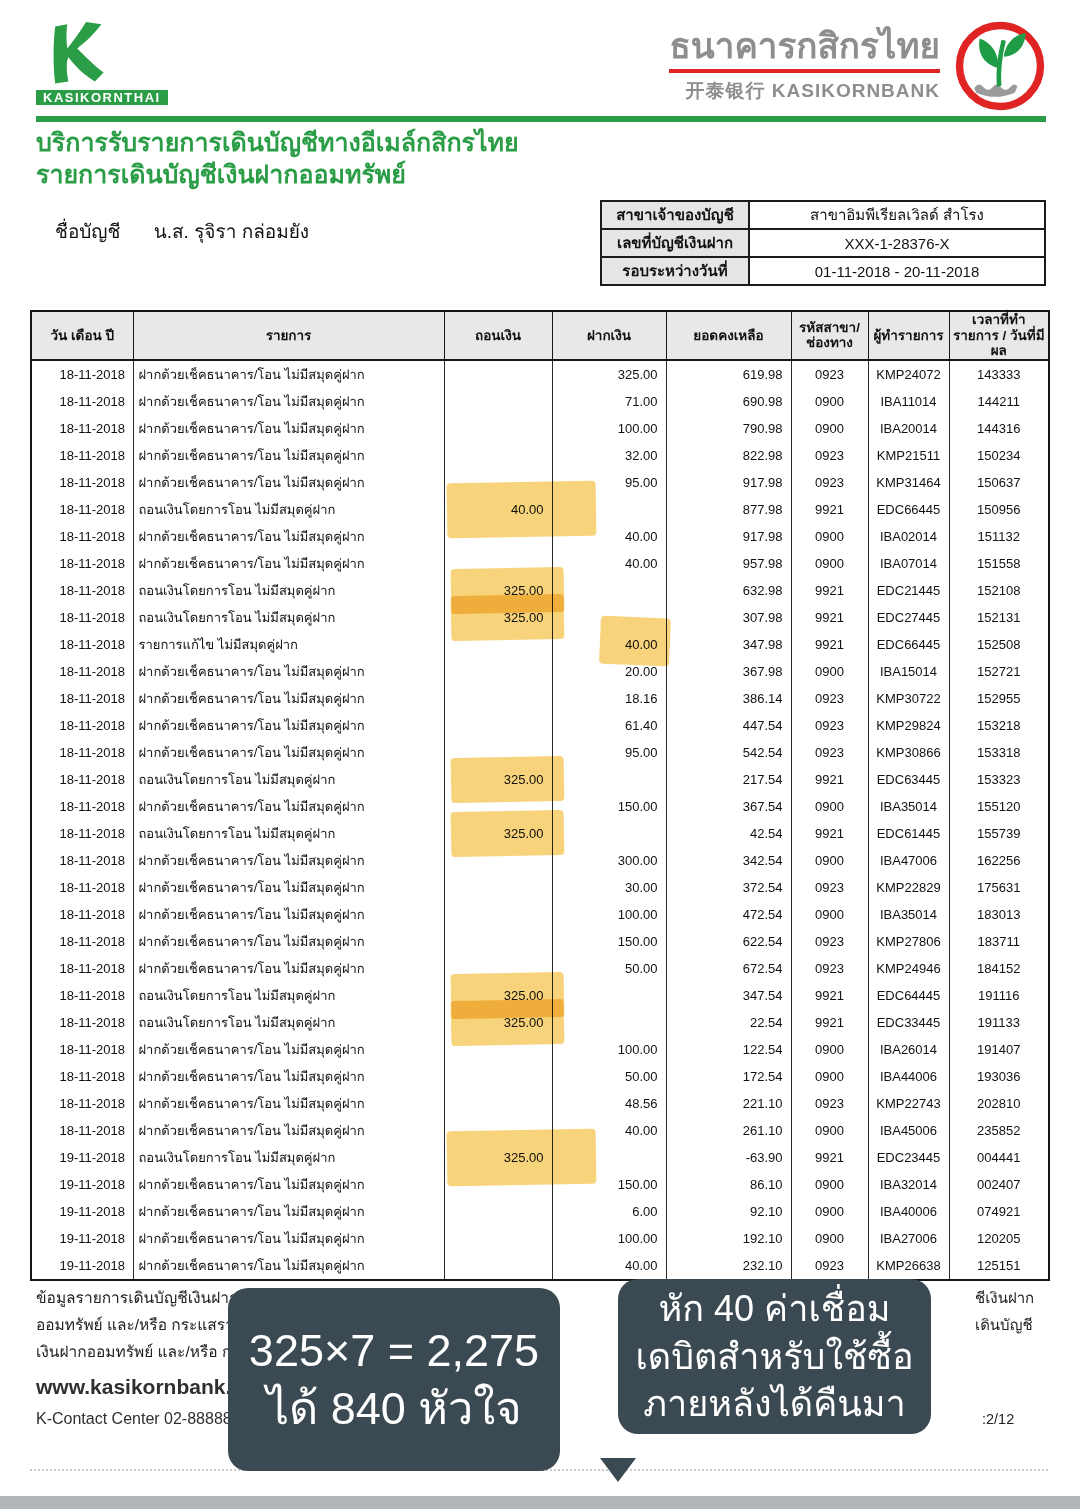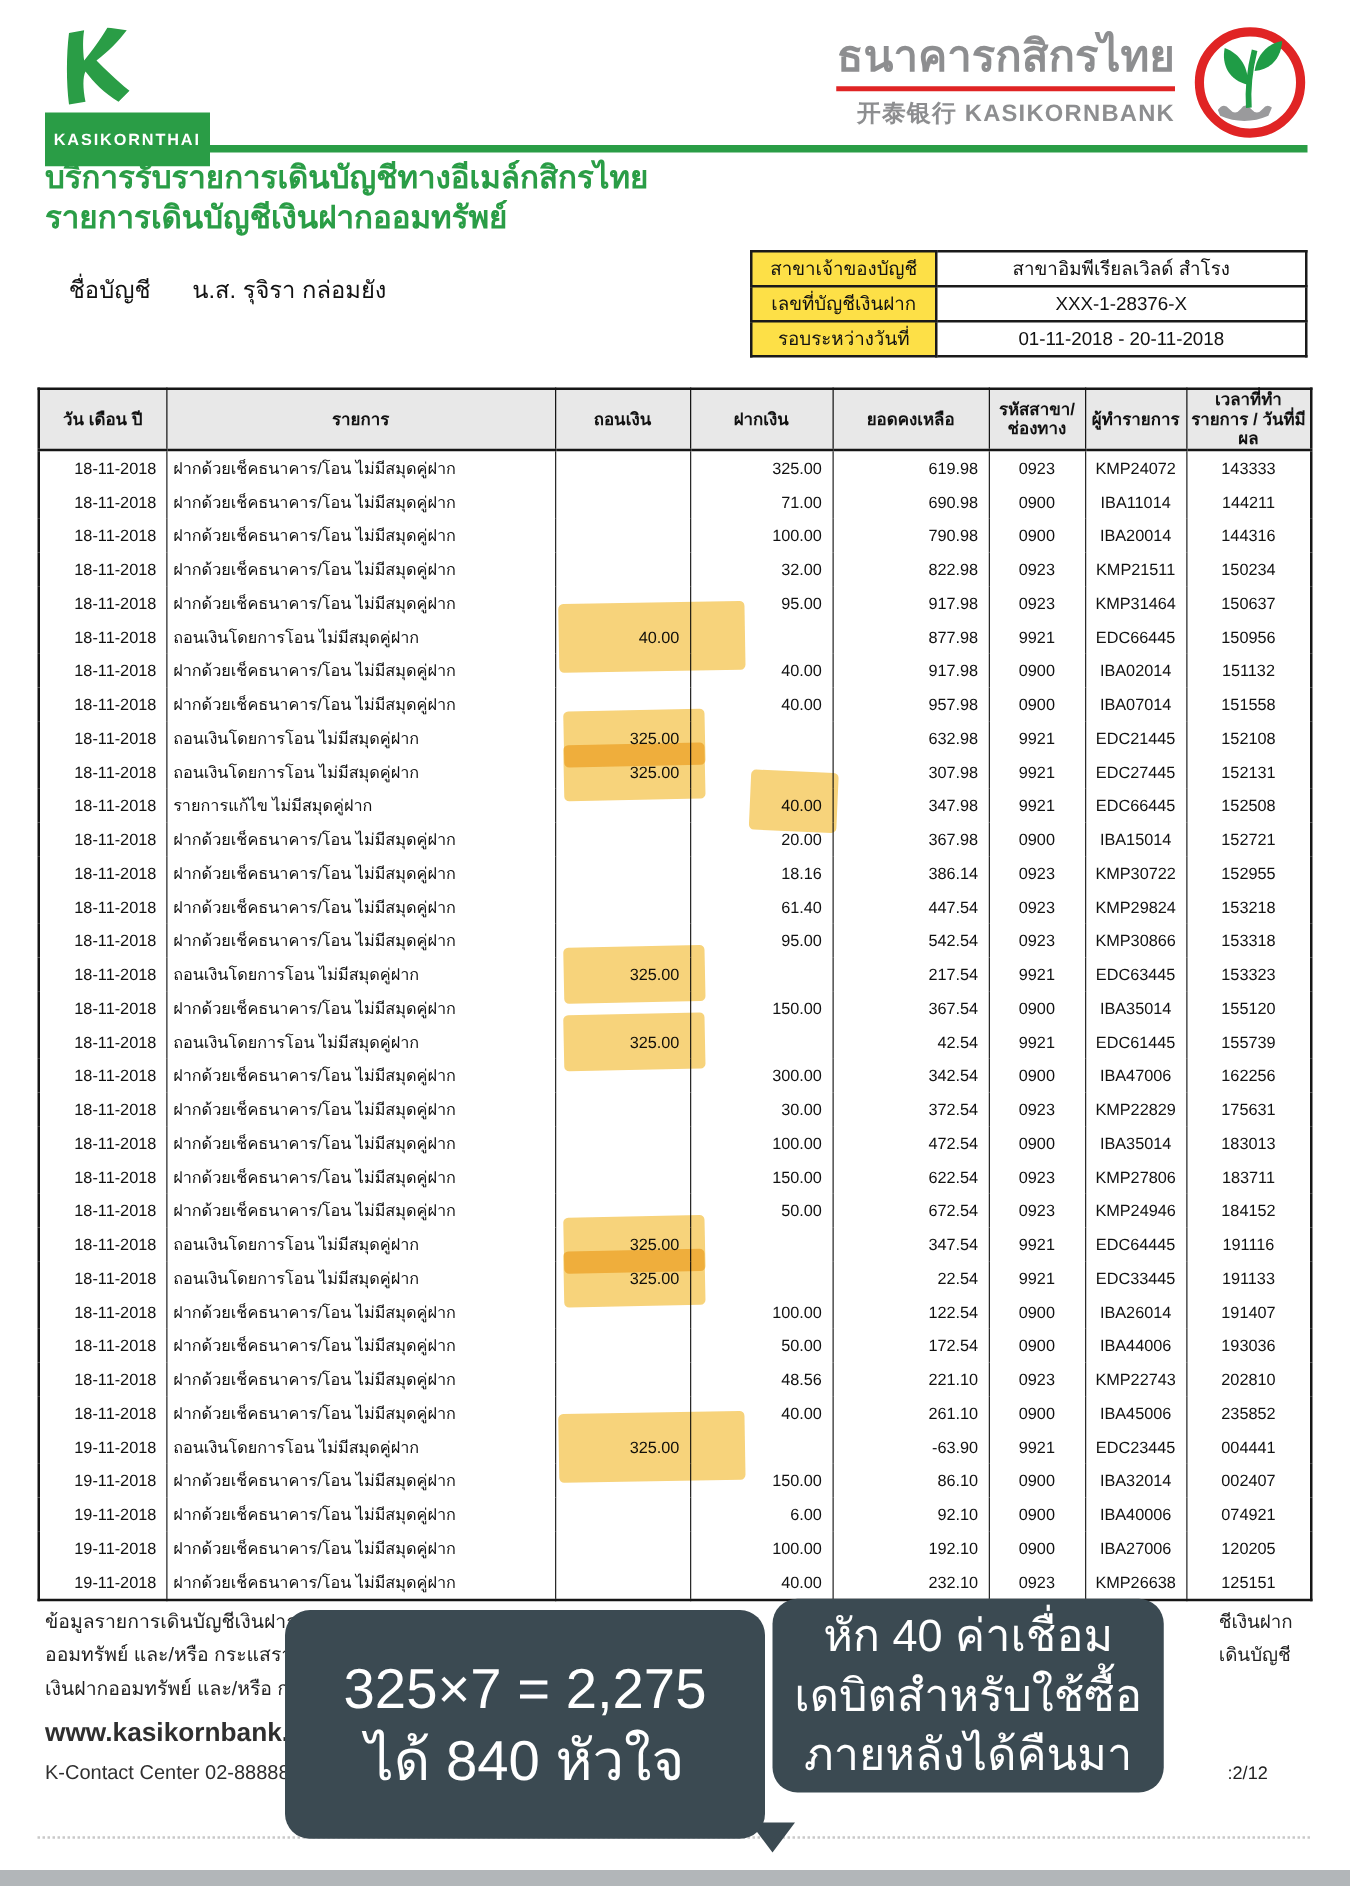--- a/index.html
+++ b/index.html
@@ -10,7 +10,7 @@
   .logo-left{position:absolute;left:36px;top:22px;width:150px;}
   .k-glyph{display:block;width:78px;height:66px;}
   .k-badge{display:inline-block;margin-top:2px;background:#2a9d46;color:#fff;
-    font-size:13px;font-weight:bold;letter-spacing:1.5px;padding:14px 7px;}
+    font-size:13px;font-weight:bold;letter-spacing:1.5px;padding:0 7px;}
   .logo-right{position:absolute;right:34px;top:20px;display:flex;align-items:center;gap:14px;}
   .bank-names{text-align:right;}
   .bank-thai{font-size:35px;font-weight:bold;color:#8d8e90;line-height:1.05;

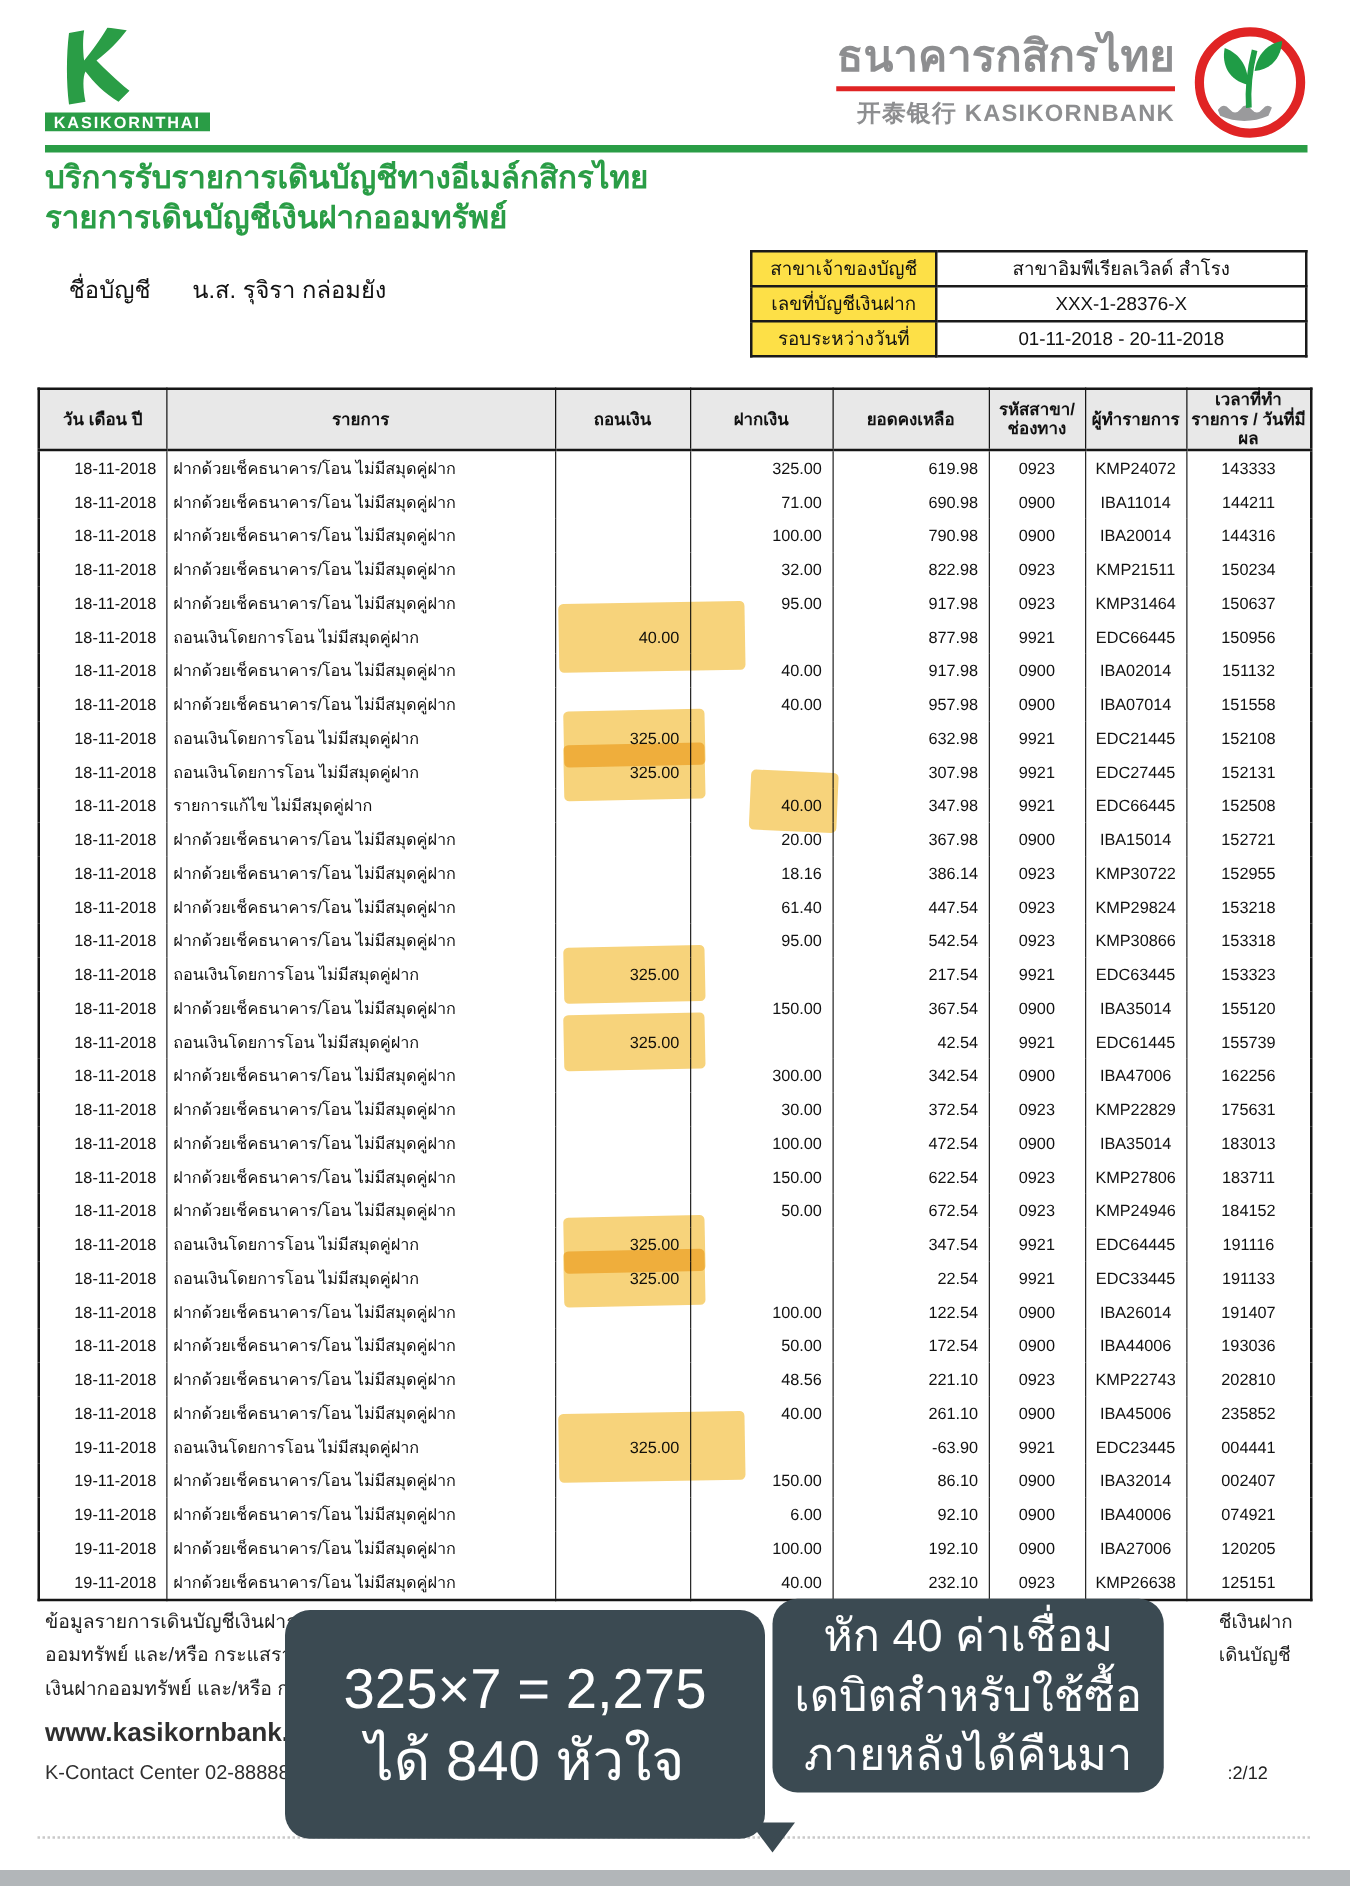--- a/index.html
+++ b/index.html
@@ -28,7 +28,7 @@
   .acct-name .lbl{margin-right:28px;}
   .info-table{position:absolute;left:600px;top:200px;width:446px;border-collapse:collapse;}
   .info-table td{border:2px solid #1a1a1a;height:24px;font-size:15px;padding:1px 6px;}
-  .info-table td.lbl{background:#fde047;font-weight:normal;text-align:center;width:134px;}
+  .info-table td.lbl{background:#e5e5e5;font-weight:bold;text-align:center;width:134px;}
   .info-table td.val{text-align:center;}
 
   

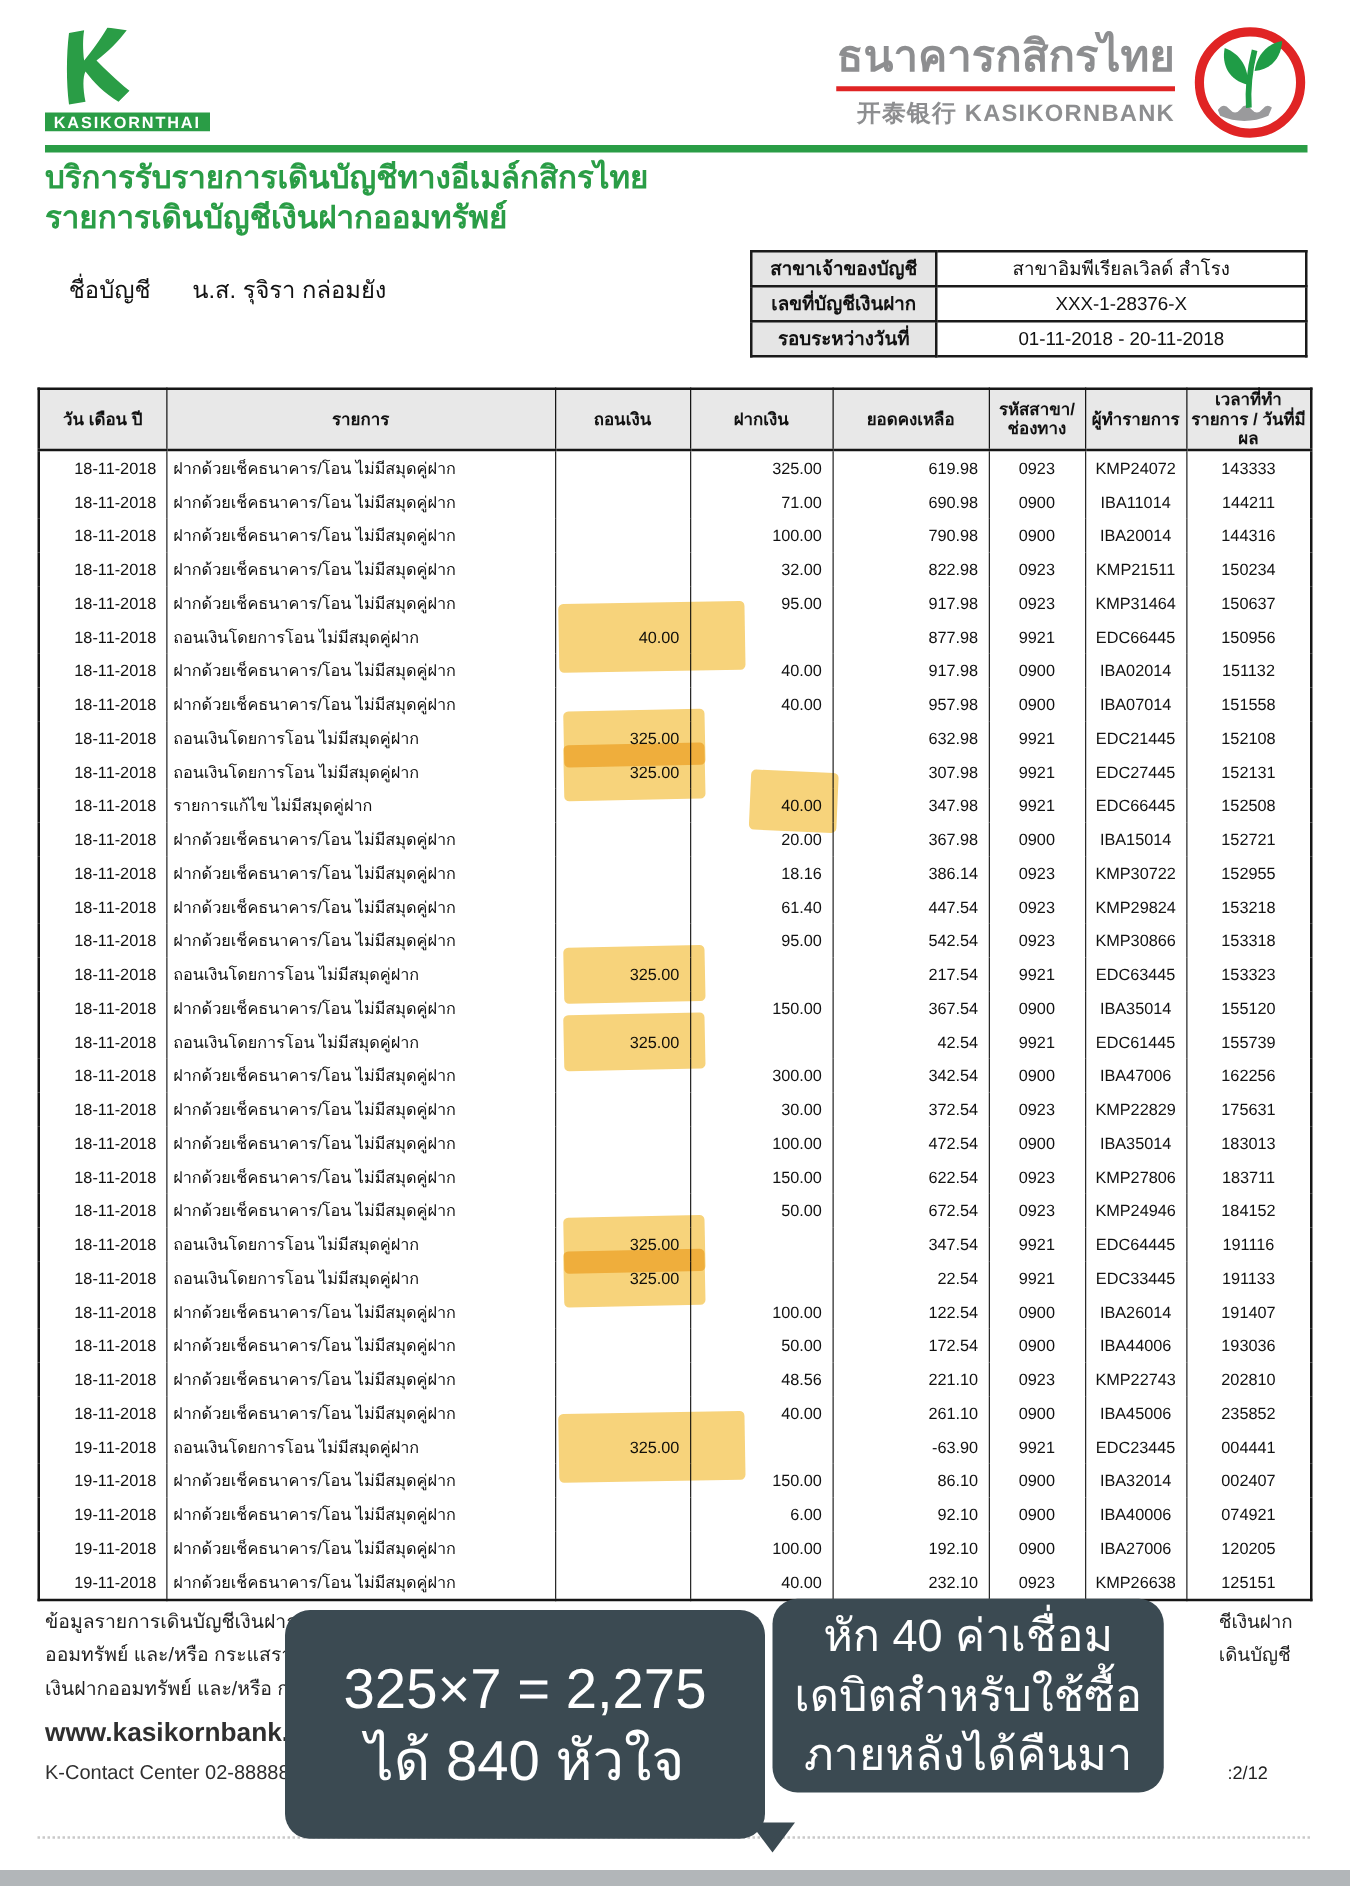--- a/index.html
+++ b/index.html
@@ -63,7 +63,7 @@
   
   .note{position:absolute;background:#3b4a52;color:#fff;border-radius:20px;z-index:10;
     display:flex;flex-direction:column;align-items:center;justify-content:center;text-align:center;}
-  .note-left{left:228px;top:1288px;width:384px;height:183px;font-size:45px;line-height:1.28;}
+  .note-left{left:228px;top:1288px;width:332px;height:183px;font-size:45px;line-height:1.28;}
   .note-right{left:618px;top:1279px;width:313px;height:155px;font-size:36px;line-height:1.32;}
   .note-tail{position:absolute;left:600px;top:1458px;width:0;height:0;z-index:9;
     border-left:18px solid transparent;border-right:18px solid transparent;

